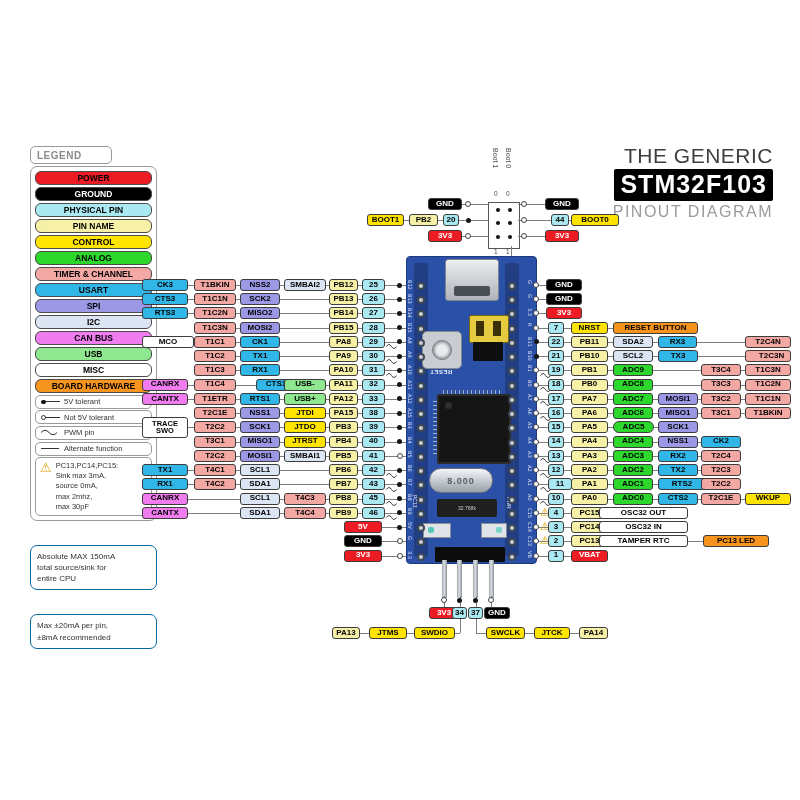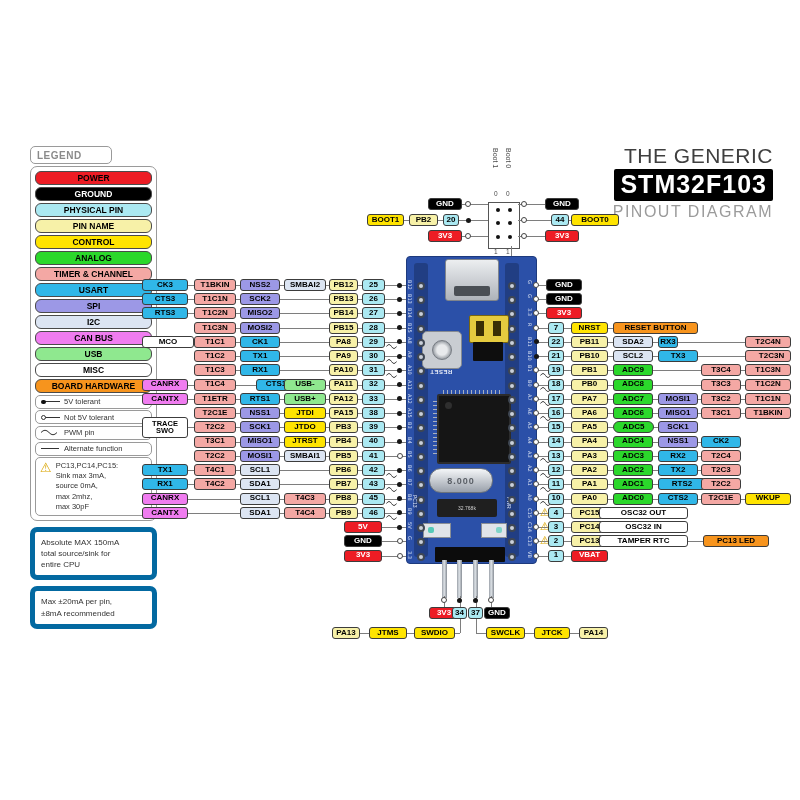--- a/index.html
+++ b/index.html
@@ -458,7 +458,7 @@
       <div class="pbox t-physical" style="left: 548px; width: 16px; top: 335.96px;">22</div>
       <div class="pbox t-pinname" style="left: 571px; width: 37px; top: 335.96px;">PB11</div>
       <div class="pbox t-i2c" style="left: 613px; width: 40px; top: 335.96px;">SDA2</div>
-      <div class="pbox t-usart" style="left: 658px; width: 20px; top: 335.96px;">RX3</div>
+      <div class="pbox t-usart" style="left: 658px; width: 39px; top: 335.96px;">RX3</div>
       <div class="pbox t-timer" style="left: 745px; width: 46px; top: 335.96px;">T2C4N</div>
       <div class="hline" style="left: 534px; top: 356.2px; width: 251px;"></div>
       <div class="dotm" style="left: 533.5px; top: 353.7px;"></div>

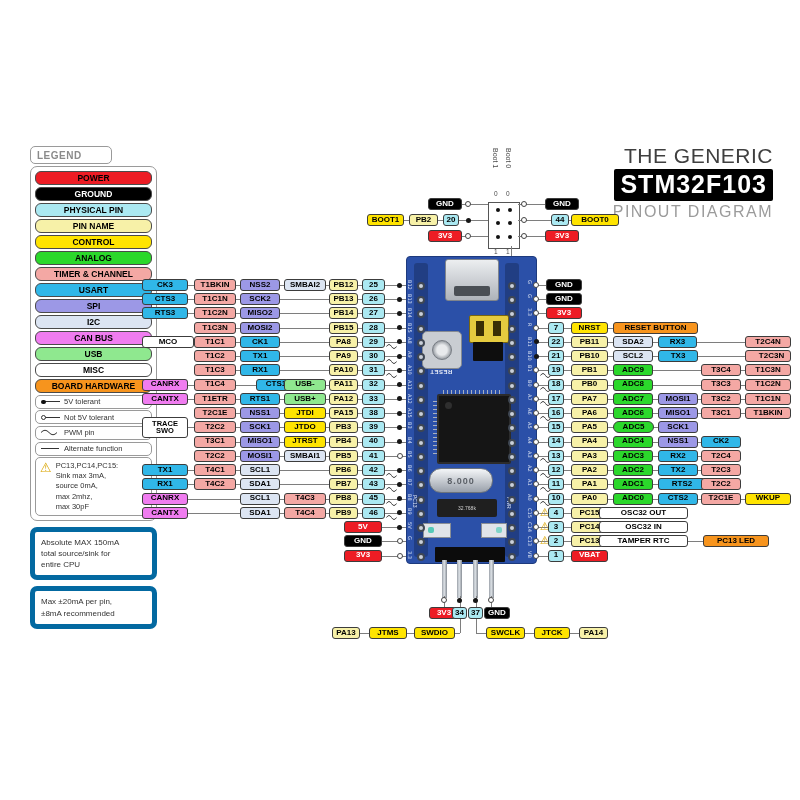--- a/index.html
+++ b/index.html
@@ -547,7 +547,7 @@
       <div class="pwmm" style="left: 539.5px; top: 479.86px;"><svg width="11" height="9" viewBox="0 0 11 9">
           <path d="M0.5 4.5 Q 3 0.5 5.5 4.5 Q 8 8.5 10.5 4.5" fill="none" stroke="#3f3f3f" stroke-width="1"></path>
         </svg></div>
-      <div class="pbox t-physical" style="left: 548px; width: 16px; top: 478.36px;">11</div>
+      <div class="pbox t-physical" style="left: 548px; width: 24px; top: 478.36px;">11</div>
       <div class="pbox t-pinname" style="left: 571px; width: 37px; top: 478.36px;">PA1</div>
       <div class="pbox t-analog" style="left: 613px; width: 40px; top: 478.36px;">ADC1</div>
       <div class="pbox t-usart" style="left: 658px; width: 48px; top: 478.36px;">RTS2</div>

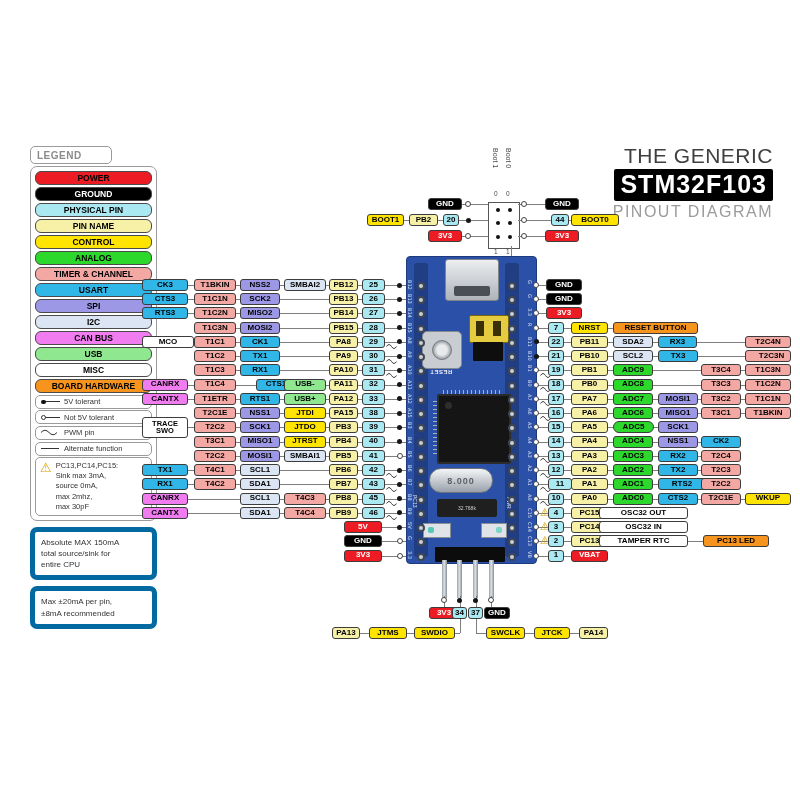--- a/index.html
+++ b/index.html
@@ -46,7 +46,7 @@
   .lnote .sym{position:relative;width:20px;height:9px;flex:0 0 20px;}
   .lwarn{border:1px solid #9a9a9a;border-radius:5px;display:flex;gap:4px;padding:3px 4px;
         font:7.5px "Liberation Sans",sans-serif;color:#333;align-items:flex-start;white-space:pre-line;line-height:1.35;}
-  .notebox{border:5px solid #0369a1;border-radius:7px;background:#fff;padding:5px 6px;margin-top:6px;
+  .notebox{border:1px solid #0369a1;border-radius:7px;background:#fff;padding:5px 6px;margin-top:24px;
         font:8px "Liberation Sans",sans-serif;color:#333;white-space:pre-line;line-height:1.4;}
   
   .titleblock{position:absolute;right:27px;top:144px;text-align:right;}

